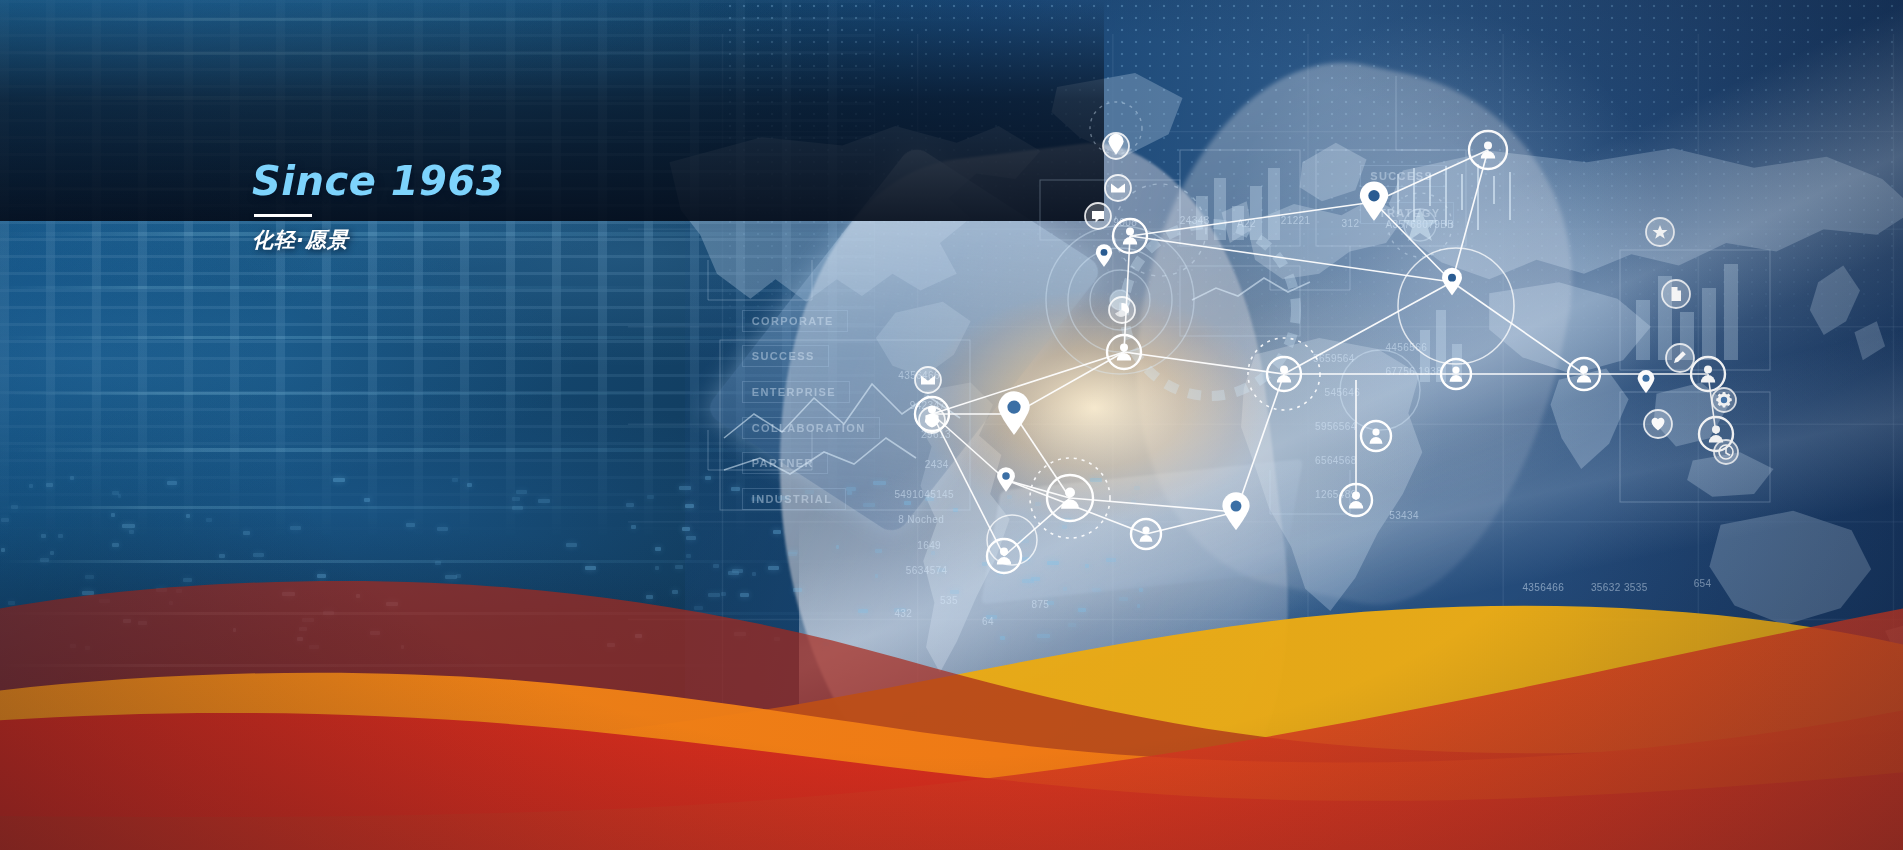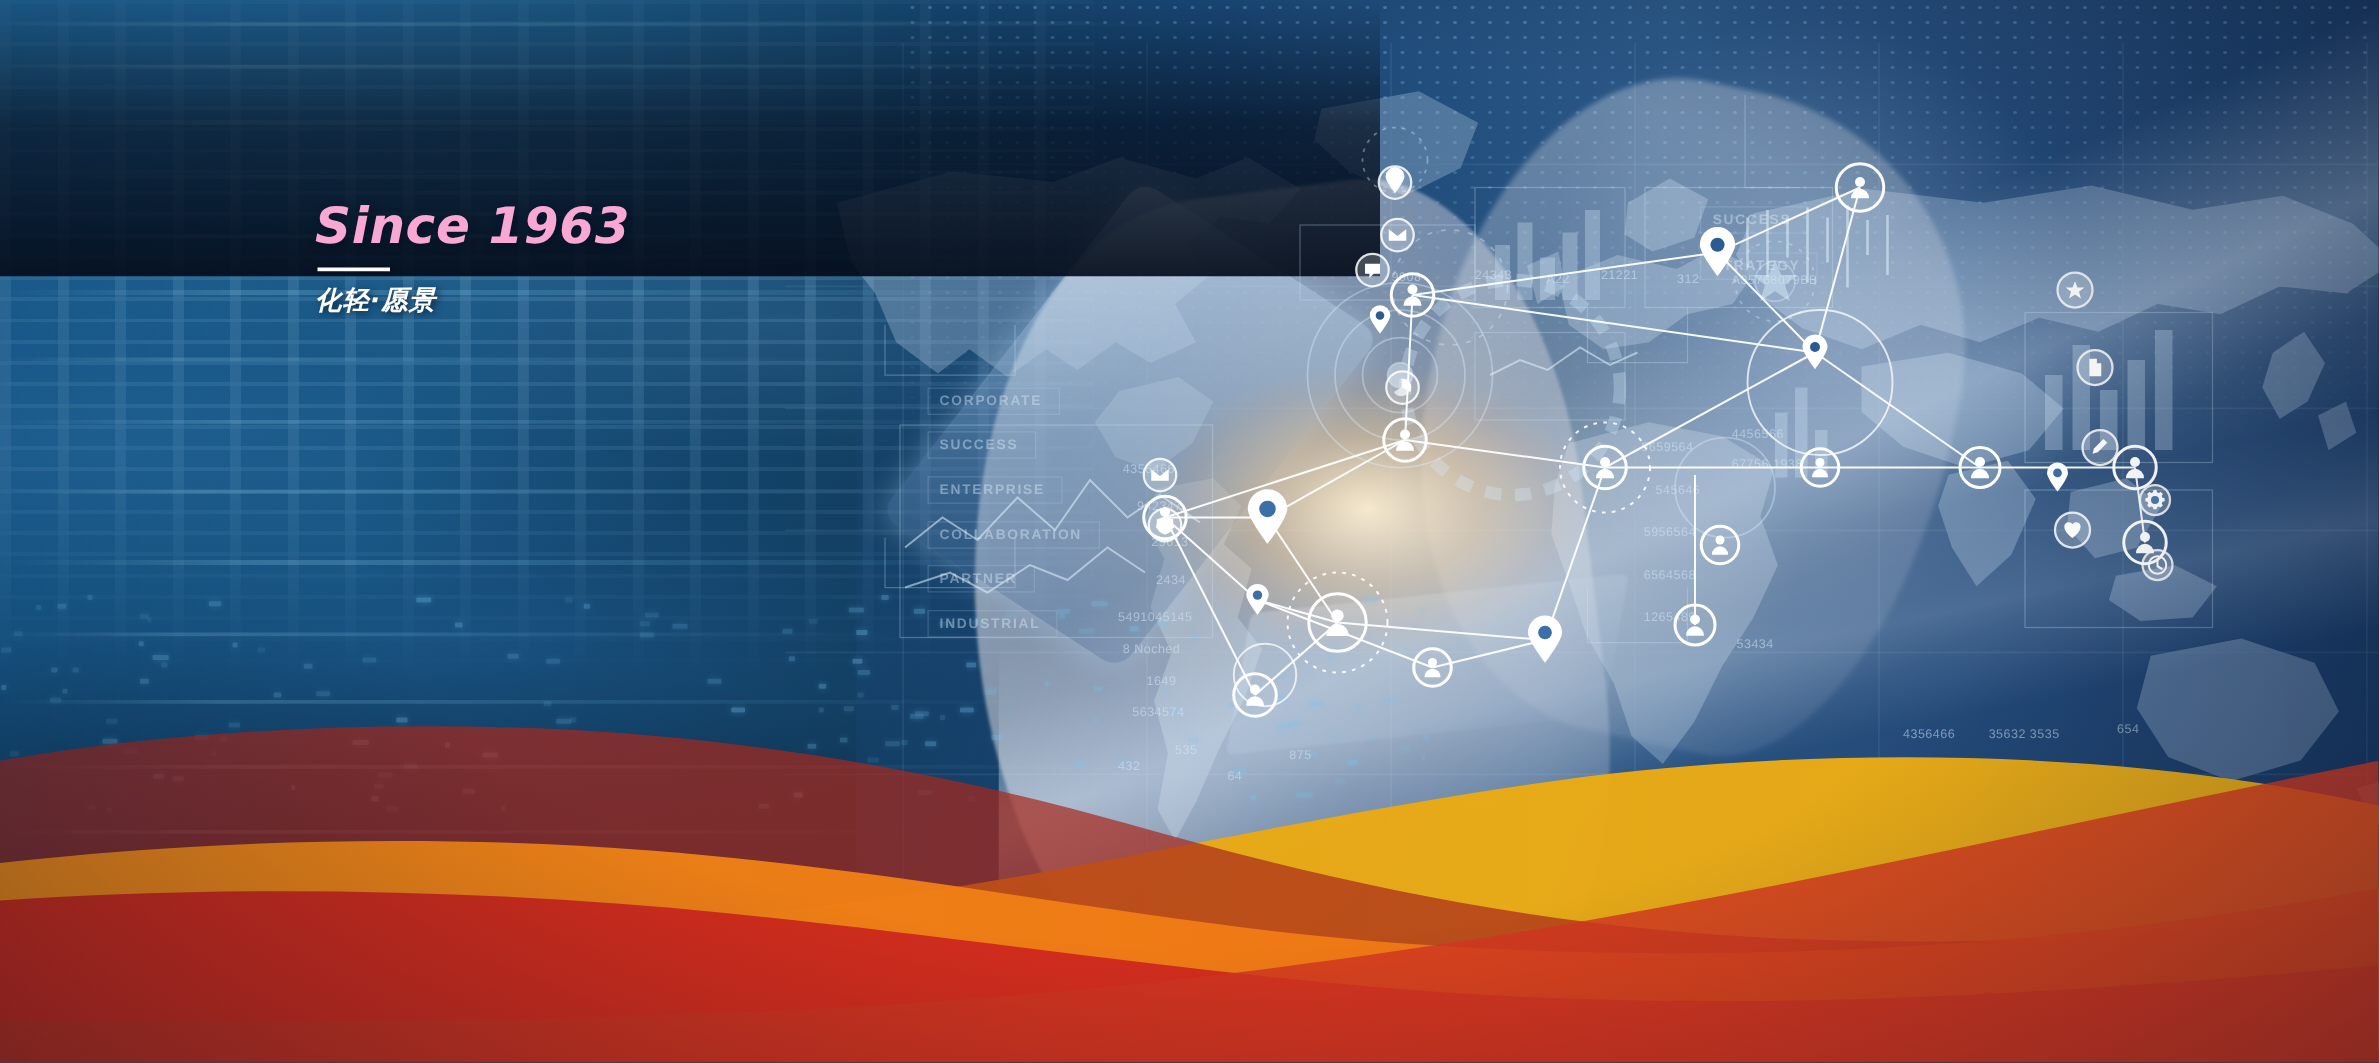--- a/index.html
+++ b/index.html
@@ -197,7 +197,7 @@
     font-size:40px;
     line-height:1.08;
     letter-spacing:.5px;
-    color:#f9a8d4;
+    color:#7dd3fc;
     text-shadow:2px 3px 7px rgba(3,16,36,.70);
     white-space:nowrap;
   }

